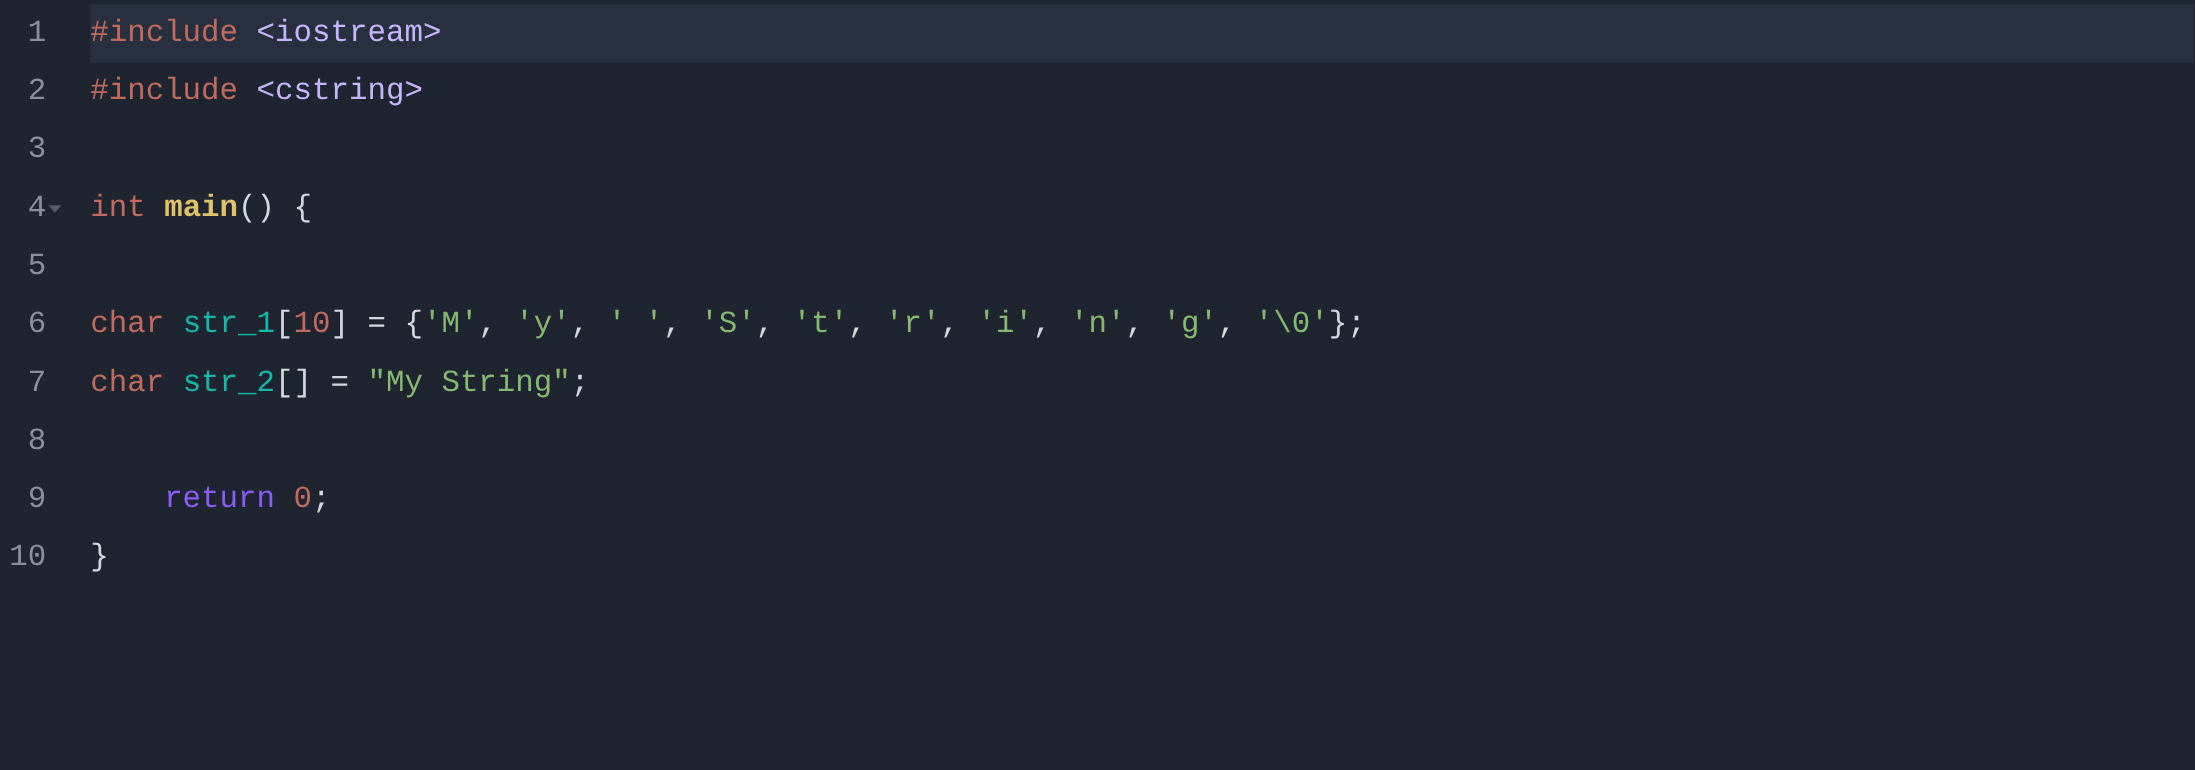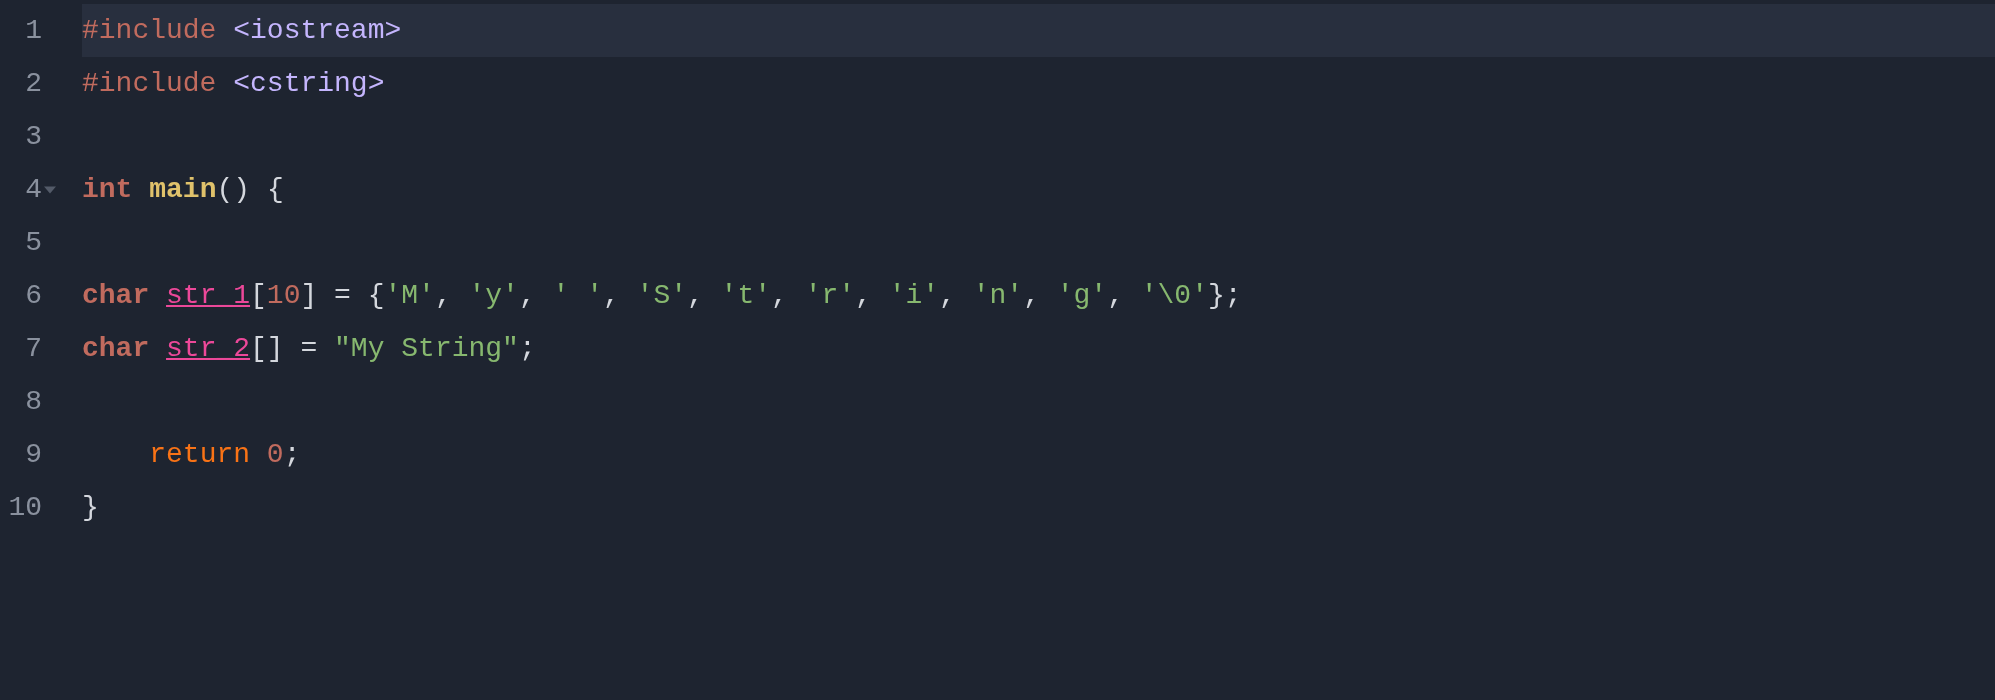--- a/index.html
+++ b/index.html
@@ -66,7 +66,7 @@
   .tok-directive { color: #c16b5e; }
   .tok-string    { color: #c4b5fd; }
   .tok-keyword   { color: #f97316; }
-  .tok-type      { color: #c16b5e; font-weight: bold; }
+  .tok-type      { color: #c16b5e; }
   .tok-func      { color: #e0c26b; font-weight: bold; }
   .tok-ident     { color: #ec4899; text-decoration: underline; }
   .tok-punct     { color: #d4d7dd; }

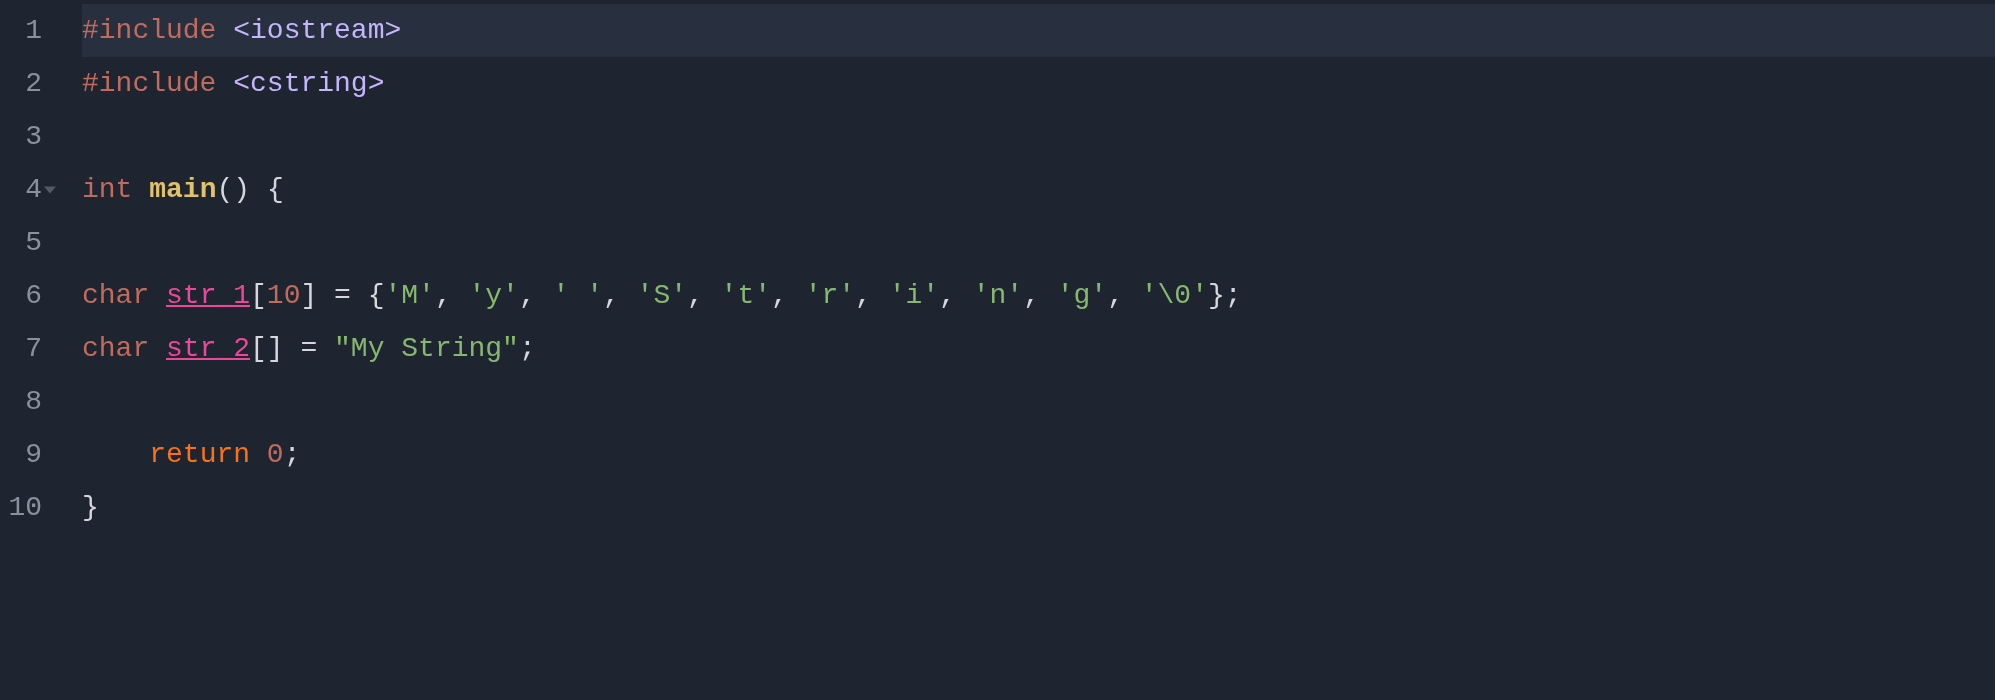--- a/index.html
+++ b/index.html
@@ -68,7 +68,7 @@
   .tok-keyword   { color: #f97316; }
   .tok-type      { color: #c16b5e; }
   .tok-func      { color: #e0c26b; font-weight: bold; }
-  .tok-ident     { color: #ec4899; text-decoration: underline; }
+  .tok-ident     { color: #14b8a6; }
   .tok-punct     { color: #d4d7dd; }
   .tok-num       { color: #c16b5e; }
   .tok-char      { color: #87b86f; }

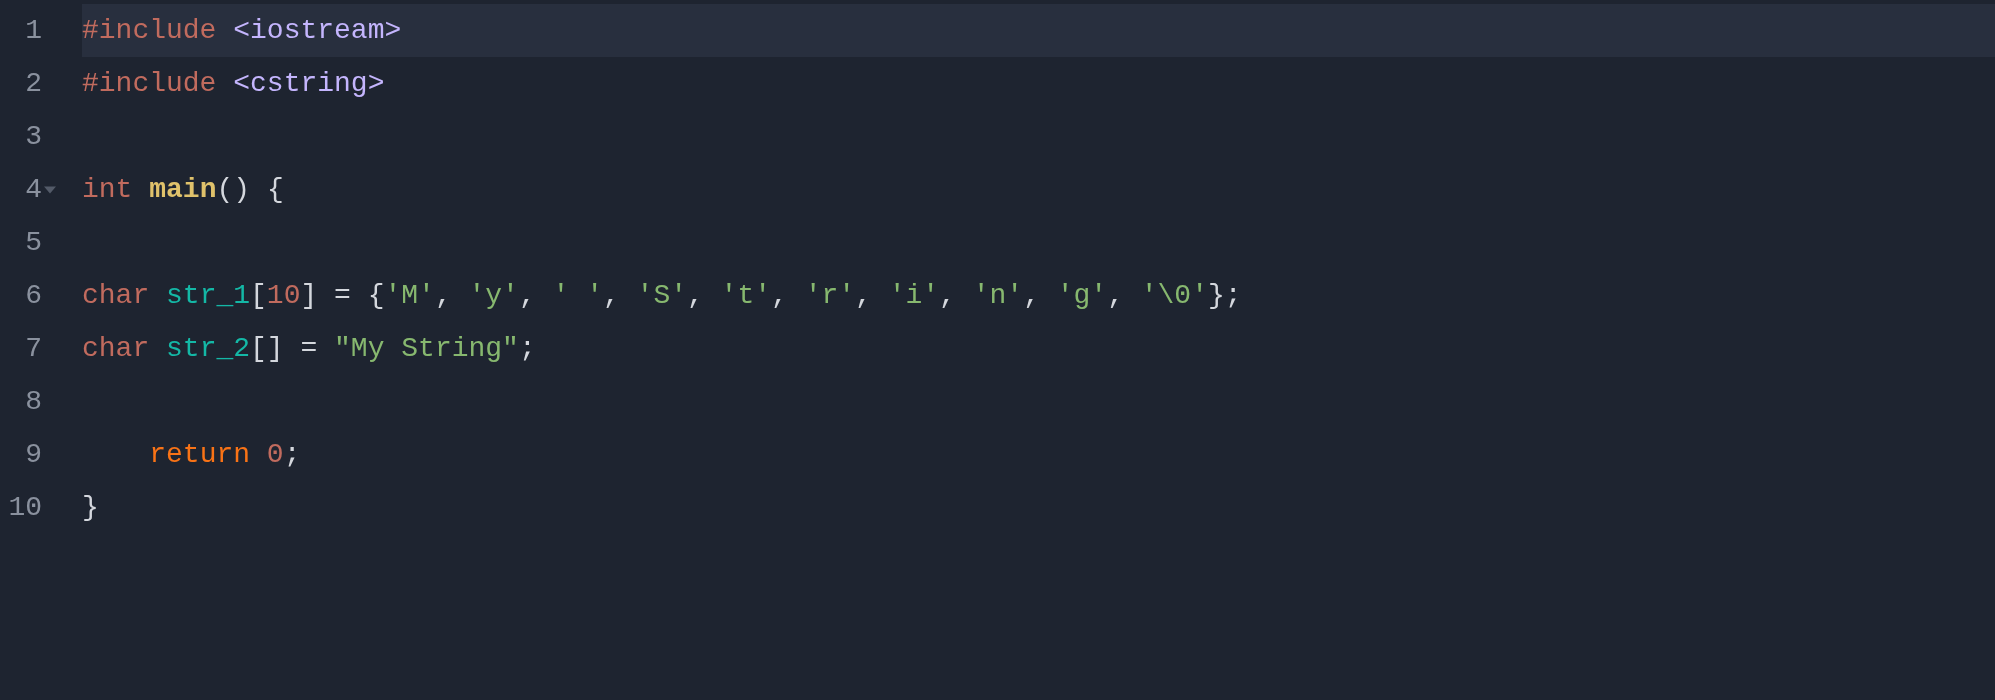--- a/index.html
+++ b/index.html
@@ -65,7 +65,7 @@
   }
   .tok-directive { color: #c16b5e; }
   .tok-string    { color: #c4b5fd; }
-  .tok-keyword   { color: #f97316; }
+  .tok-keyword   { color: #8b5cf6; }
   .tok-type      { color: #c16b5e; }
   .tok-func      { color: #e0c26b; font-weight: bold; }
   .tok-ident     { color: #14b8a6; }

